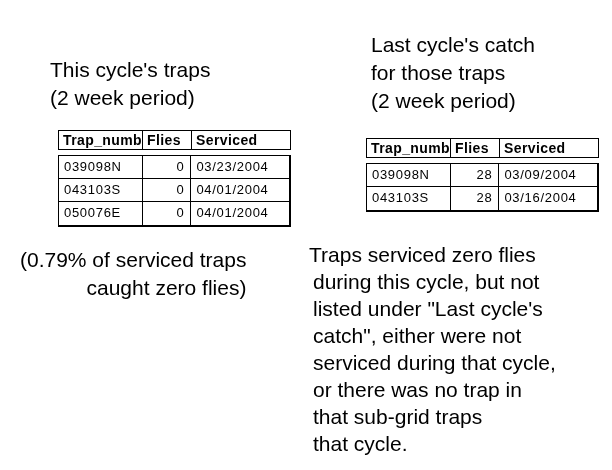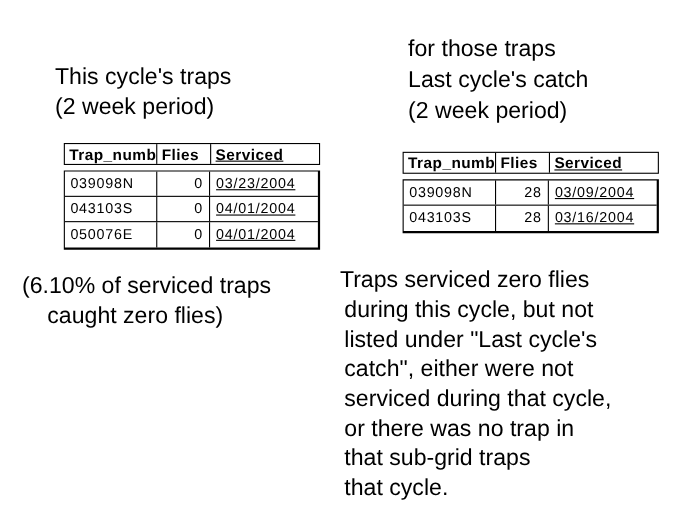--- a/index.html
+++ b/index.html
@@ -89,8 +89,8 @@
   </div>
 
   <div class="heading heading-right">
+    <div>Last cycle's catch</div>
     <div>for those traps</div>
-    <div>Last cycle's catch</div>
     <div>(2 week period)</div>
   </div>
 

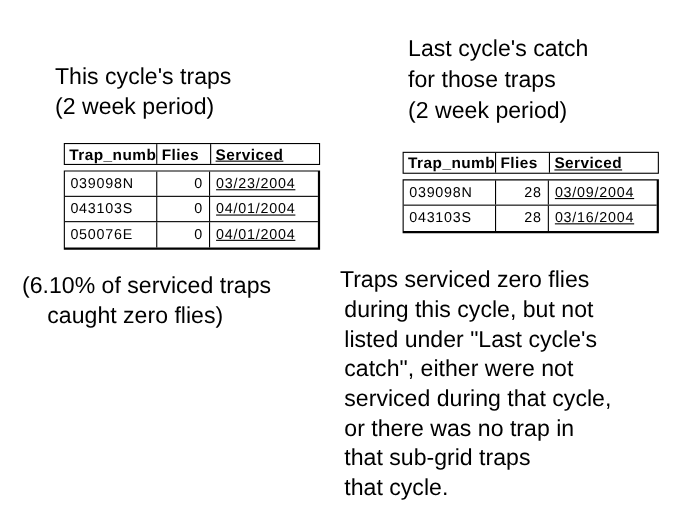--- a/index.html
+++ b/index.html
@@ -56,7 +56,7 @@
   .trow:last-child { border-bottom:none; }
   .c1 { width:84px; border-right:1px solid #000; }
   .c2 { width:49px; border-right:1px solid #000; }
-  .c3 { width:98px; border-right:none;text-decoration:underline; }
+  .c3 { width:98px; border-right:none; }
   .dcell {
     font-size:13px;
     line-height:22px;

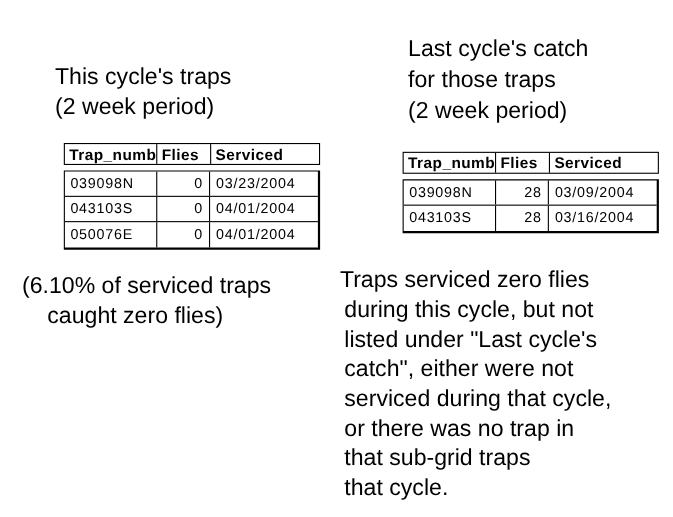--- a/index.html
+++ b/index.html
@@ -140,7 +140,7 @@
   </div>
 
   <div class="note note-left">
-    <div>(6.10% of serviced traps</div>
+    <div>(0.79% of serviced traps</div>
     <div class="line2">caught zero flies)</div>
   </div>
 

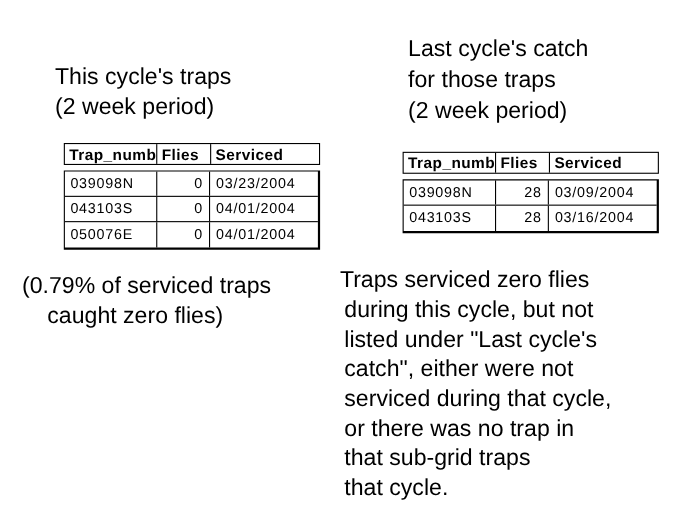--- a/index.html
+++ b/index.html
@@ -74,7 +74,7 @@
     white-space:nowrap;
   }
   .note-left  { left:20px;  top:246px; line-height:28px; }
-  .note-left .line2 { margin-left:23px; }
+  .note-left .line2 { margin-left:23px;text-align:right; }
   .note-right { left:309px; top:241px; line-height:27px; }
   .note-right .ind { margin-left:4px; }
 </style>

